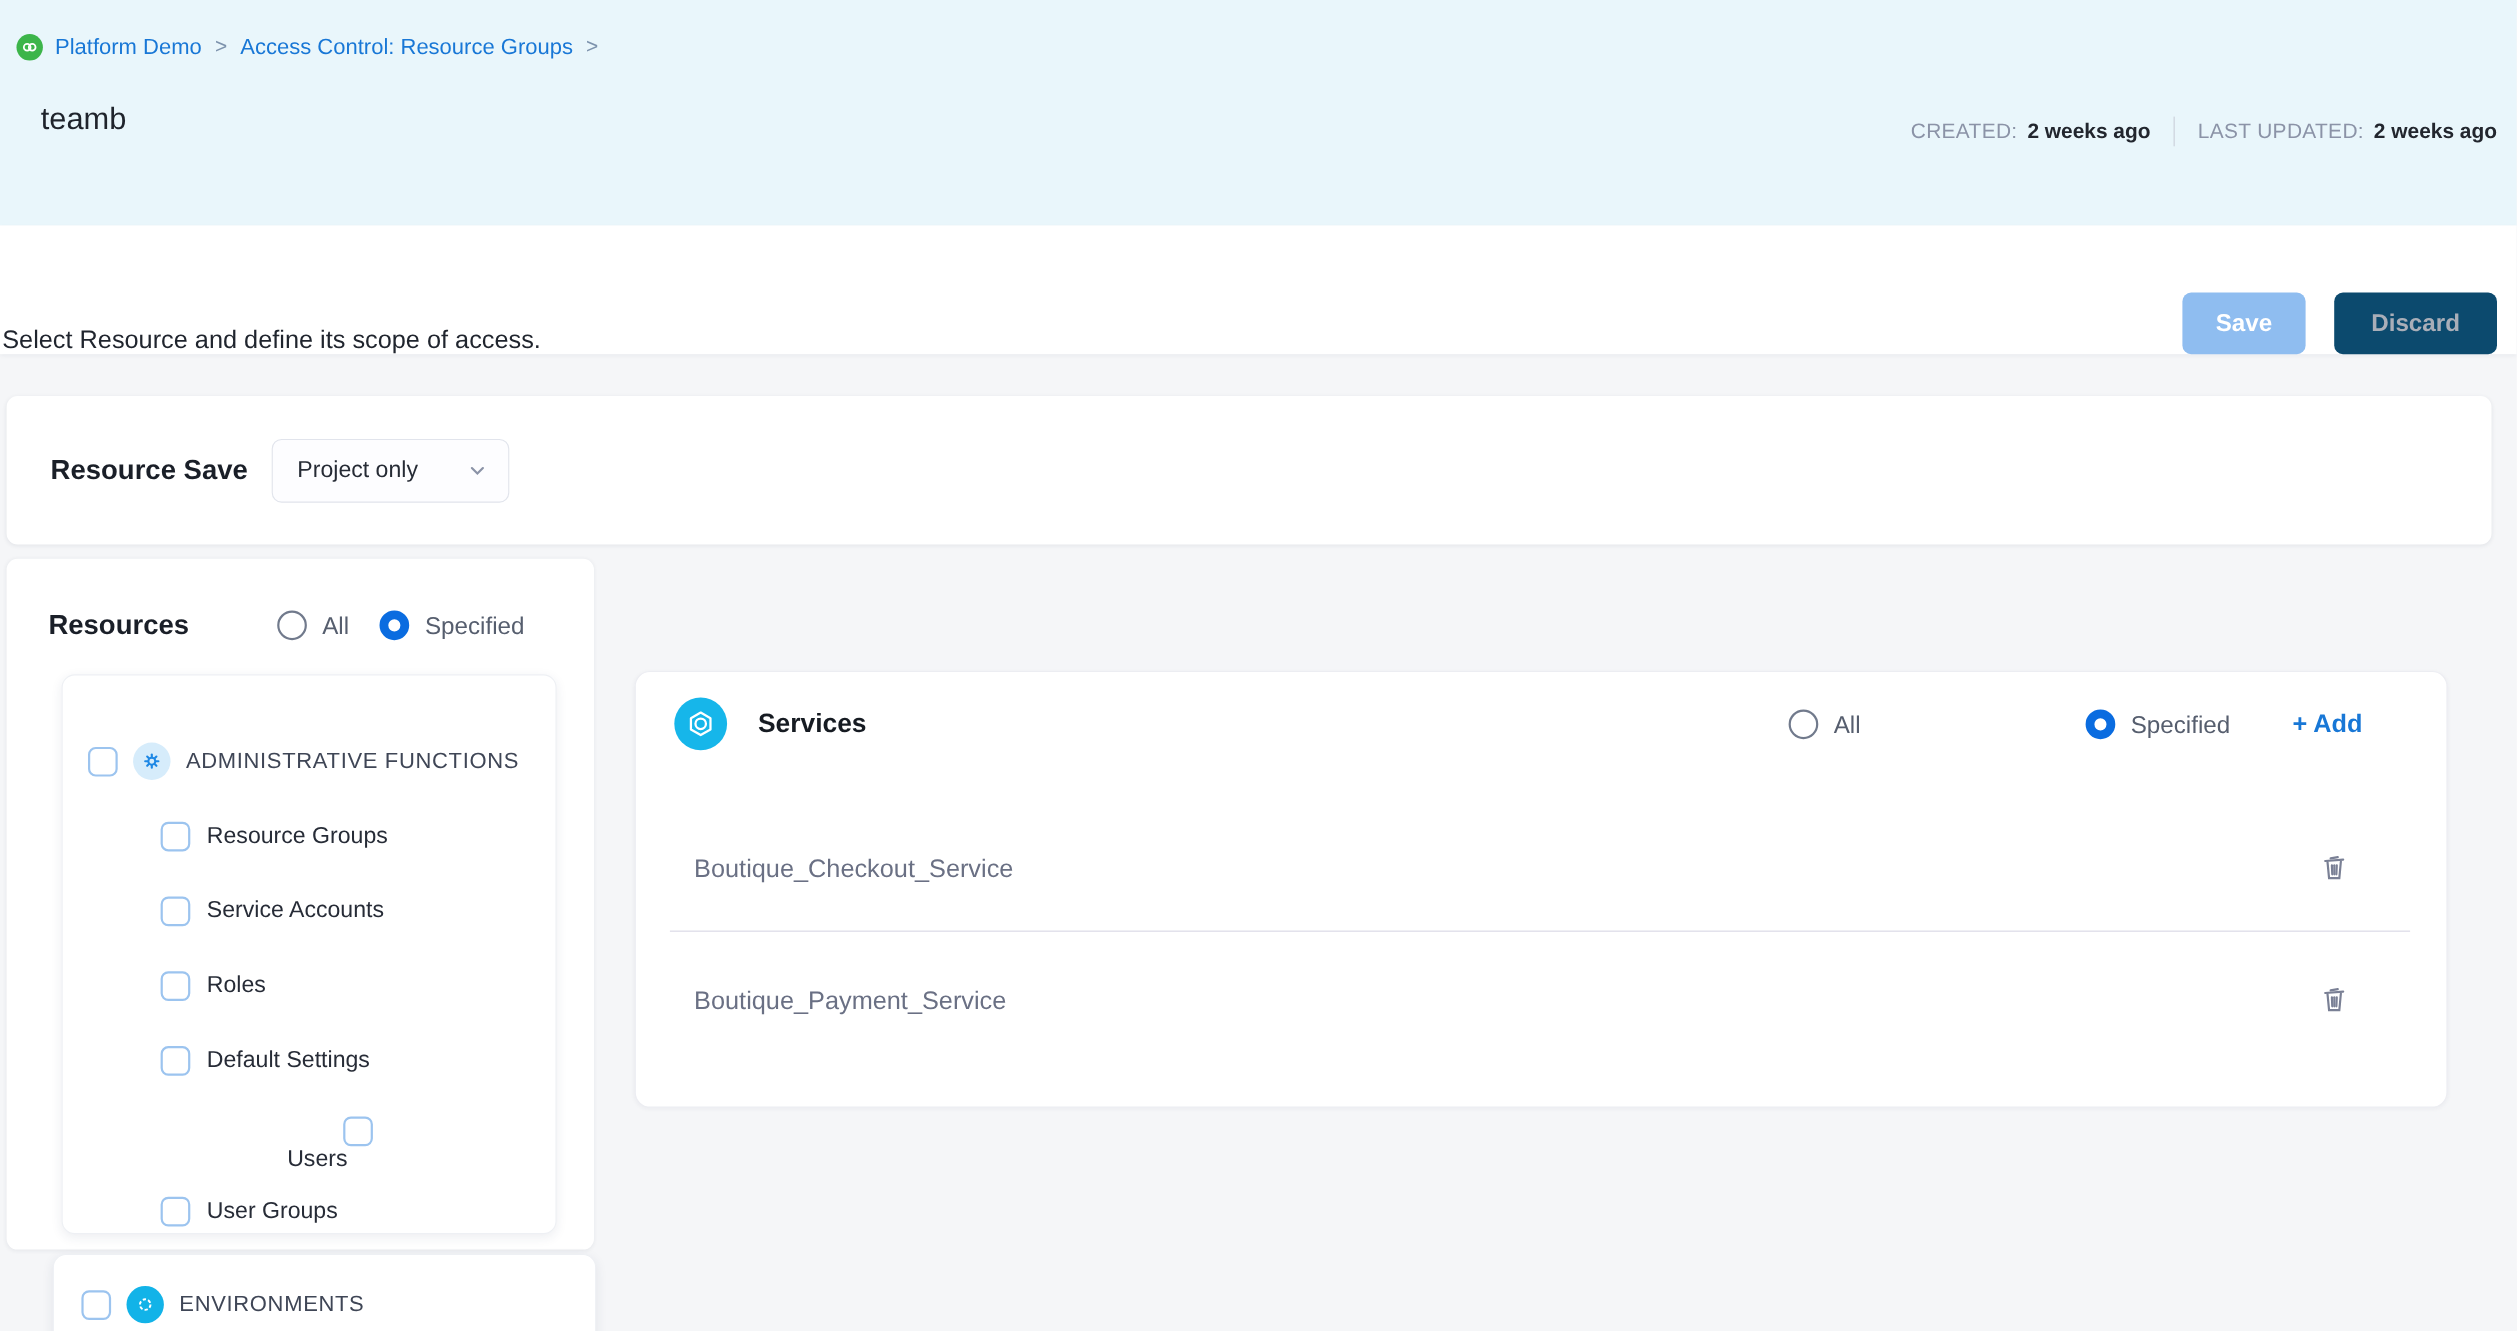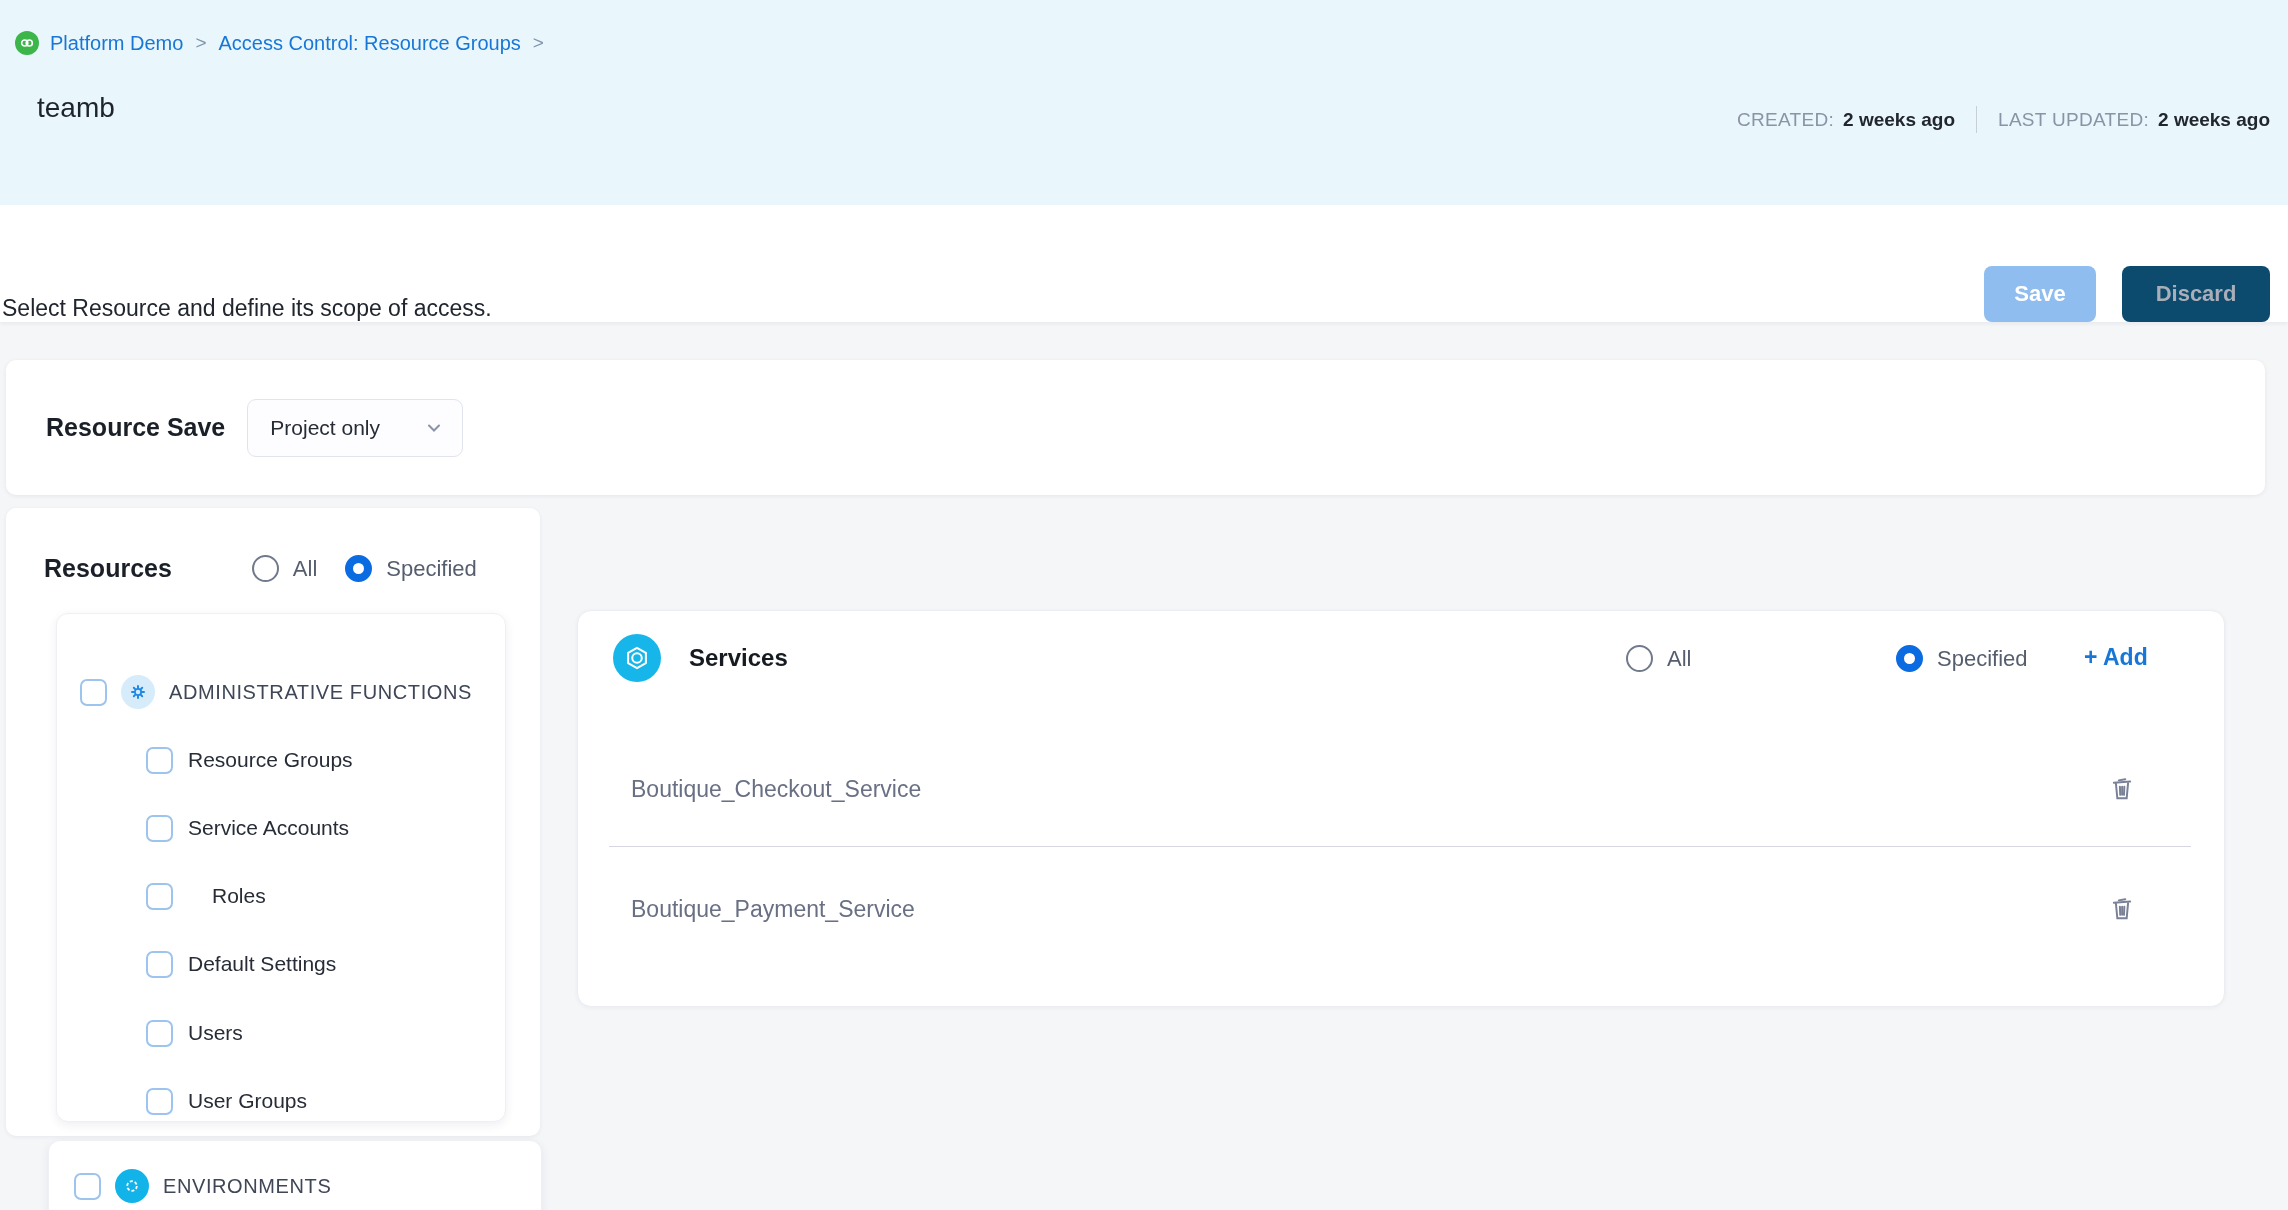--- a/index.html
+++ b/index.html
@@ -171,7 +171,7 @@
         <span class="checkbox"></span>
         <span class="child-label">Service Accounts</span>
       </div>
-      <div class="tree-row child-row" style="top:264px;gap:24px;">
+      <div class="tree-row child-row" style="top:264px;">
         <span class="checkbox"></span>
         <span class="child-label">Roles</span>
       </div>

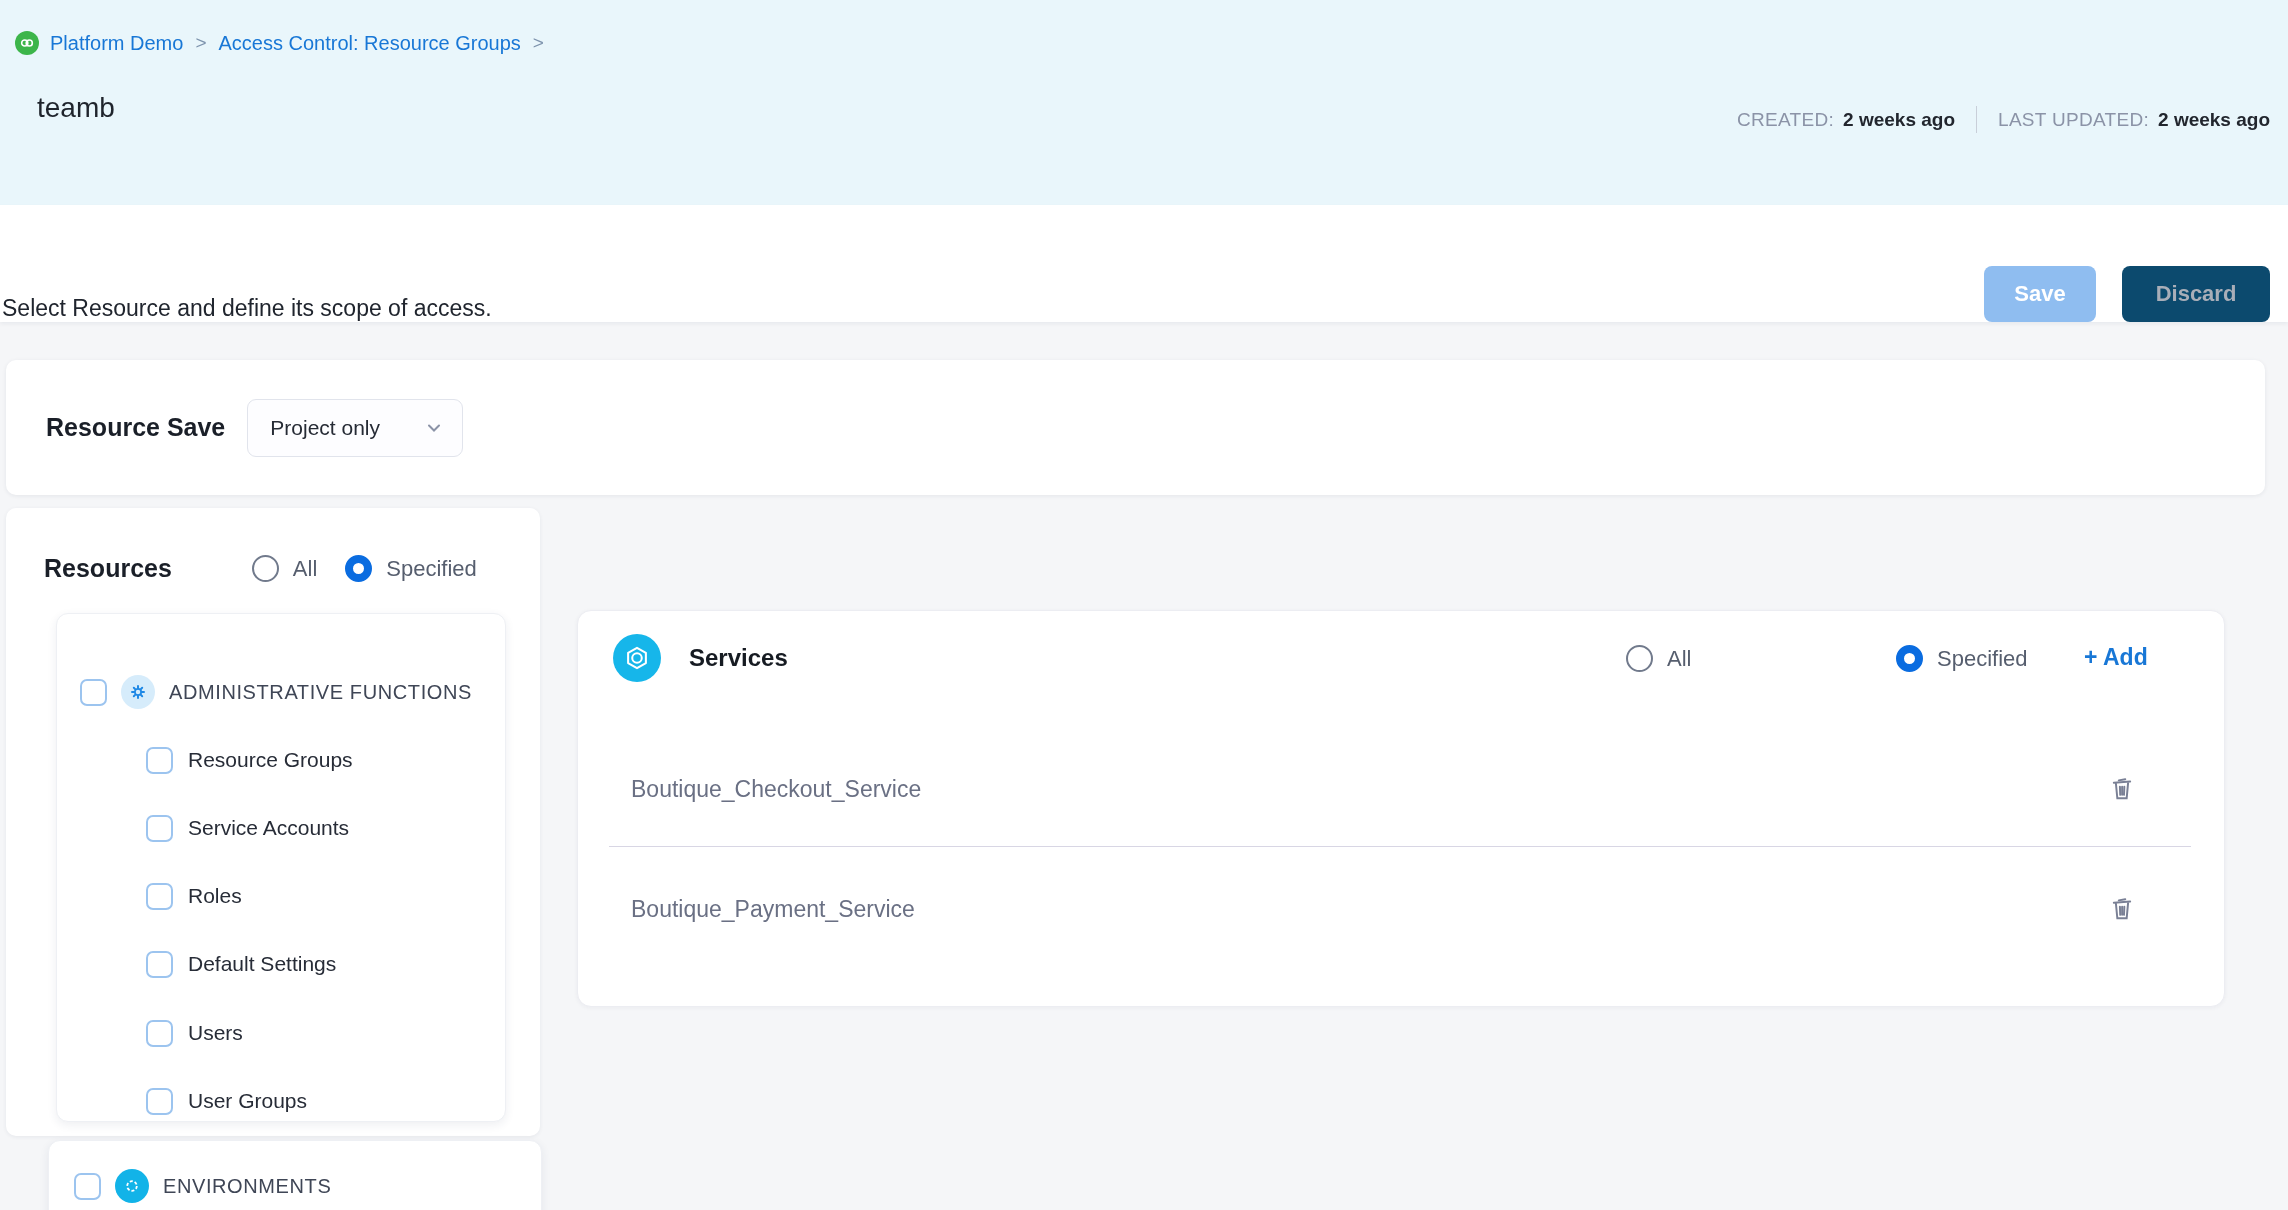--- a/index.html
+++ b/index.html
@@ -179,7 +179,7 @@
         <span class="checkbox"></span>
         <span class="child-label">Default Settings</span>
       </div>
-      <div class="tree-row child-row" style="top:401px;">
+      <div class="tree-row child-row" style="top:401px;flex-direction:column;">
         <span class="checkbox"></span>
         <span class="child-label">Users</span>
       </div>

